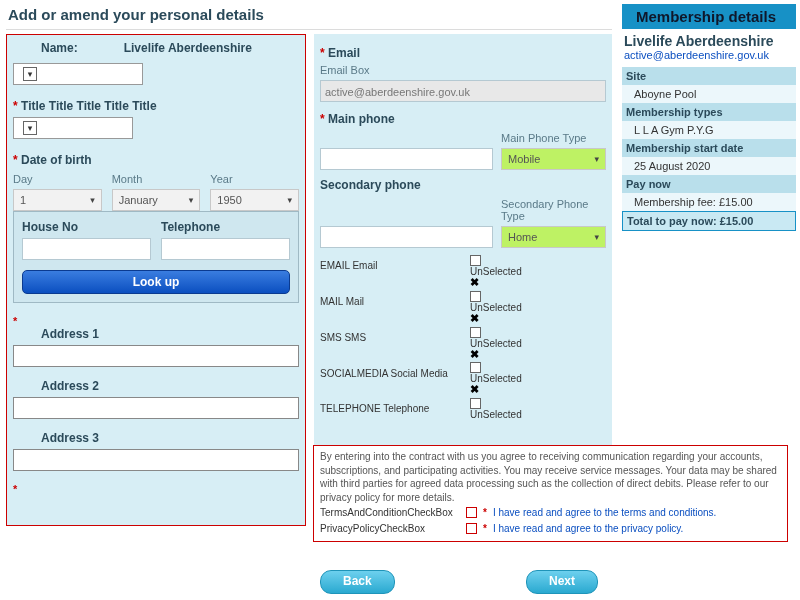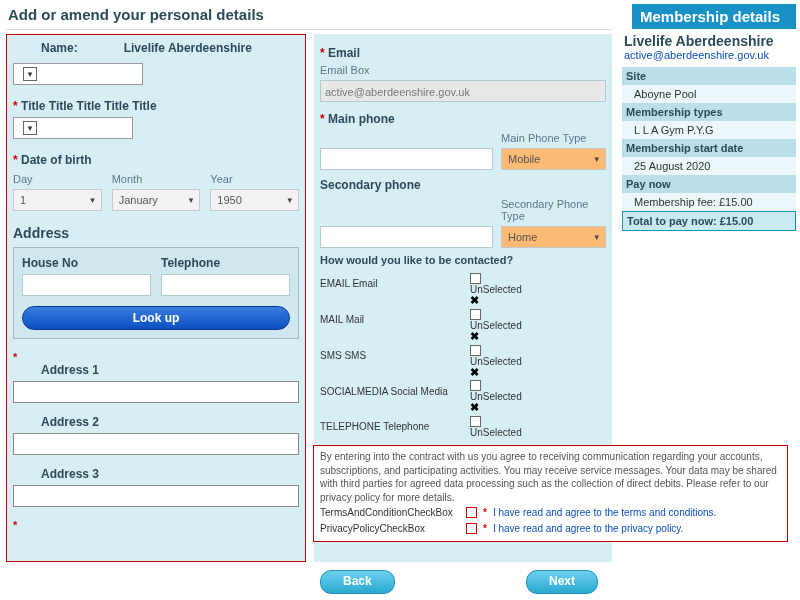--- a/index.html
+++ b/index.html
@@ -196,11 +196,10 @@
   
   .panel-hd {
     background:#1791c6;
-    color:#ffffff;
+    color:#0f172a;
     font-weight:bold;
     font-size:15px;
-    padding:4px 8px;
-    margin-left:10px;
+    padding:4px 14px;
   }
   .mem-name { font-size:14px; font-weight:bold; color:#2b4a5a; padding:4px 2px 0 2px;}
   .mem-email { color:#0b4fc0; font-size:11px; padding:0 2px 6px 2px; word-break:break-all;}

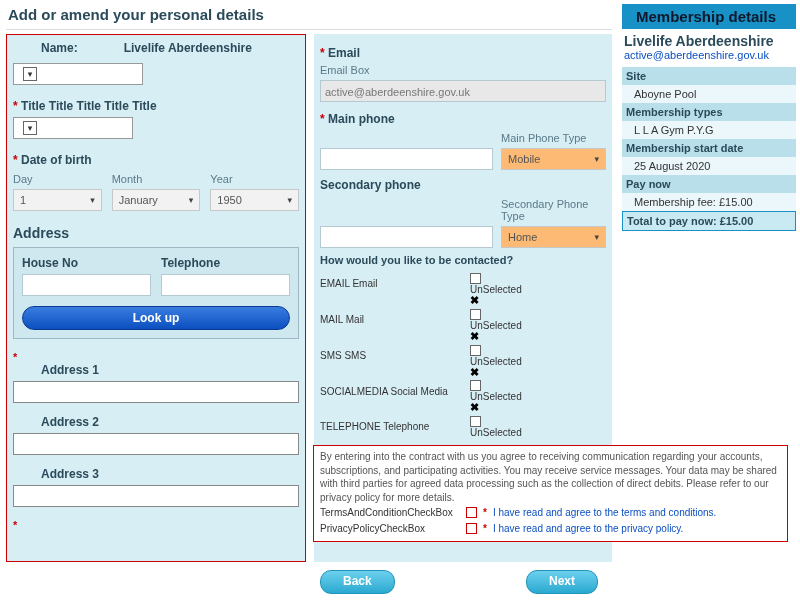--- a/index.html
+++ b/index.html
@@ -142,7 +142,7 @@
   .phone-row .pbox { flex:1; }
   .ptype { width: 105px; }
   .ptype .sub-label { margin-bottom:4px; }
-  .ptype .date-sel { background:#fdba74; }
+  .ptype .date-sel { background:#bef264; }
 
   .contact-block {
     margin-top: 6px;

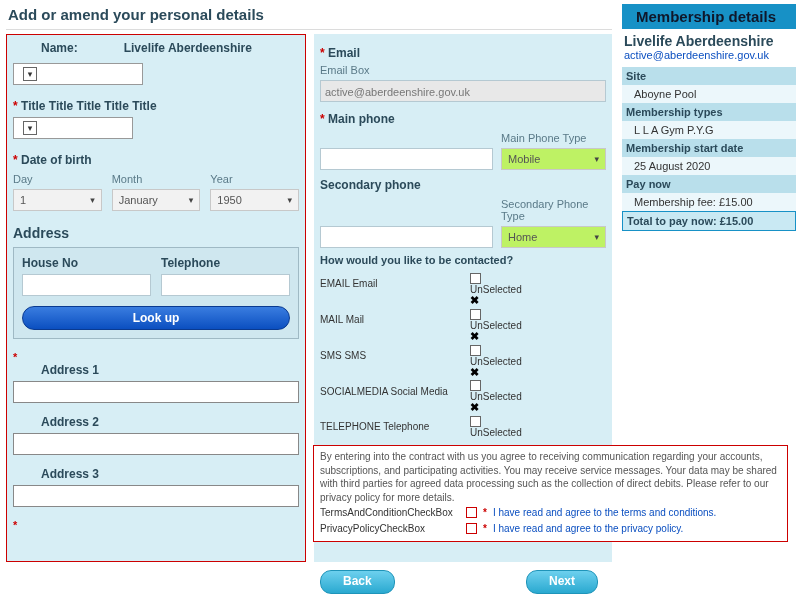--- a/index.html
+++ b/index.html
@@ -261,7 +261,6 @@
           </div>
         </div>
 
-        <div class="addr-title">Address</div>
         <div class="addr-box">
           <div class="addr-inputs">
             <div>

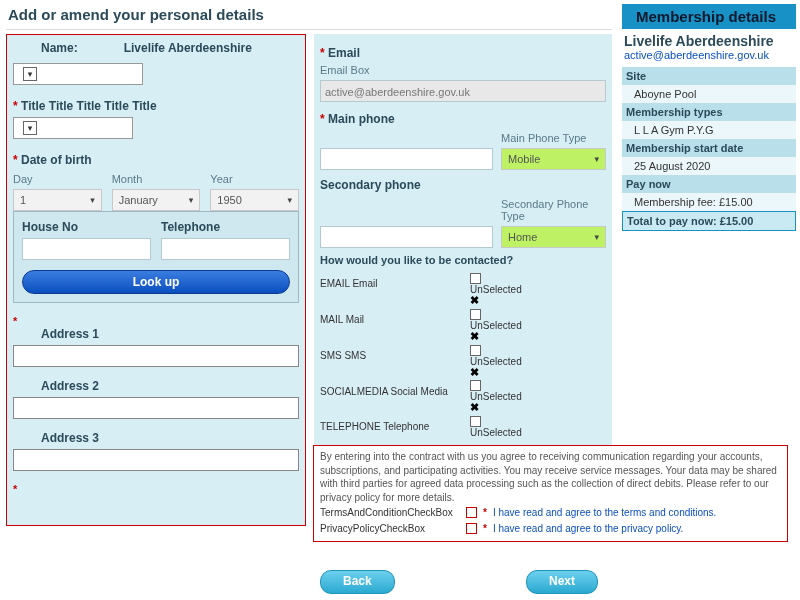--- a/index.html
+++ b/index.html
@@ -326,7 +326,6 @@
         </div>
 
         <div class="contact-block">
-          <div class="q">How would you like to be contacted?</div>
 
           <div class="crow">
             <div class="cn">EMAIL Email</div>

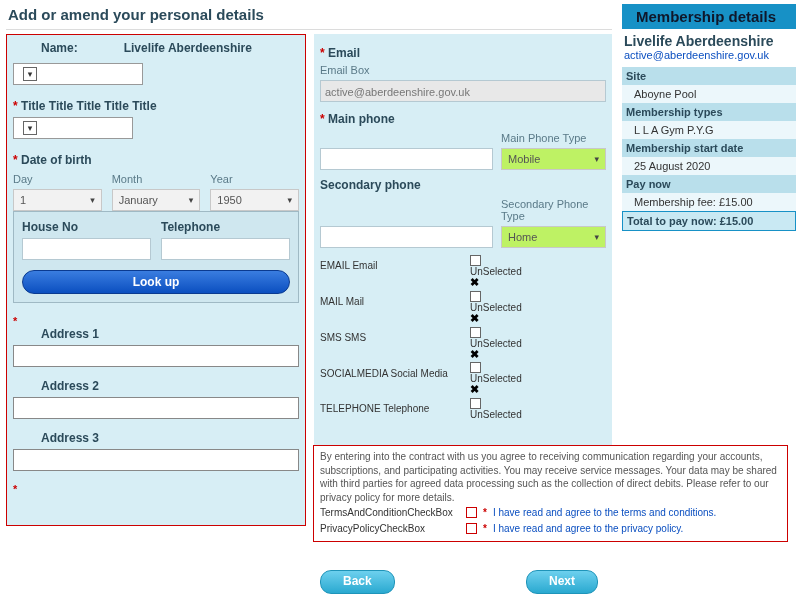--- a/index.html
+++ b/index.html
@@ -127,7 +127,7 @@
     background: linear-gradient(#3a7de0, #0b4fc0);
     border:1px solid #0a3a90;
     color:#fff; font-weight:bold;
-    border-radius:12px;
+    border-radius:5px;
     text-align:center; line-height:22px;
     font-size:12px;
   }

